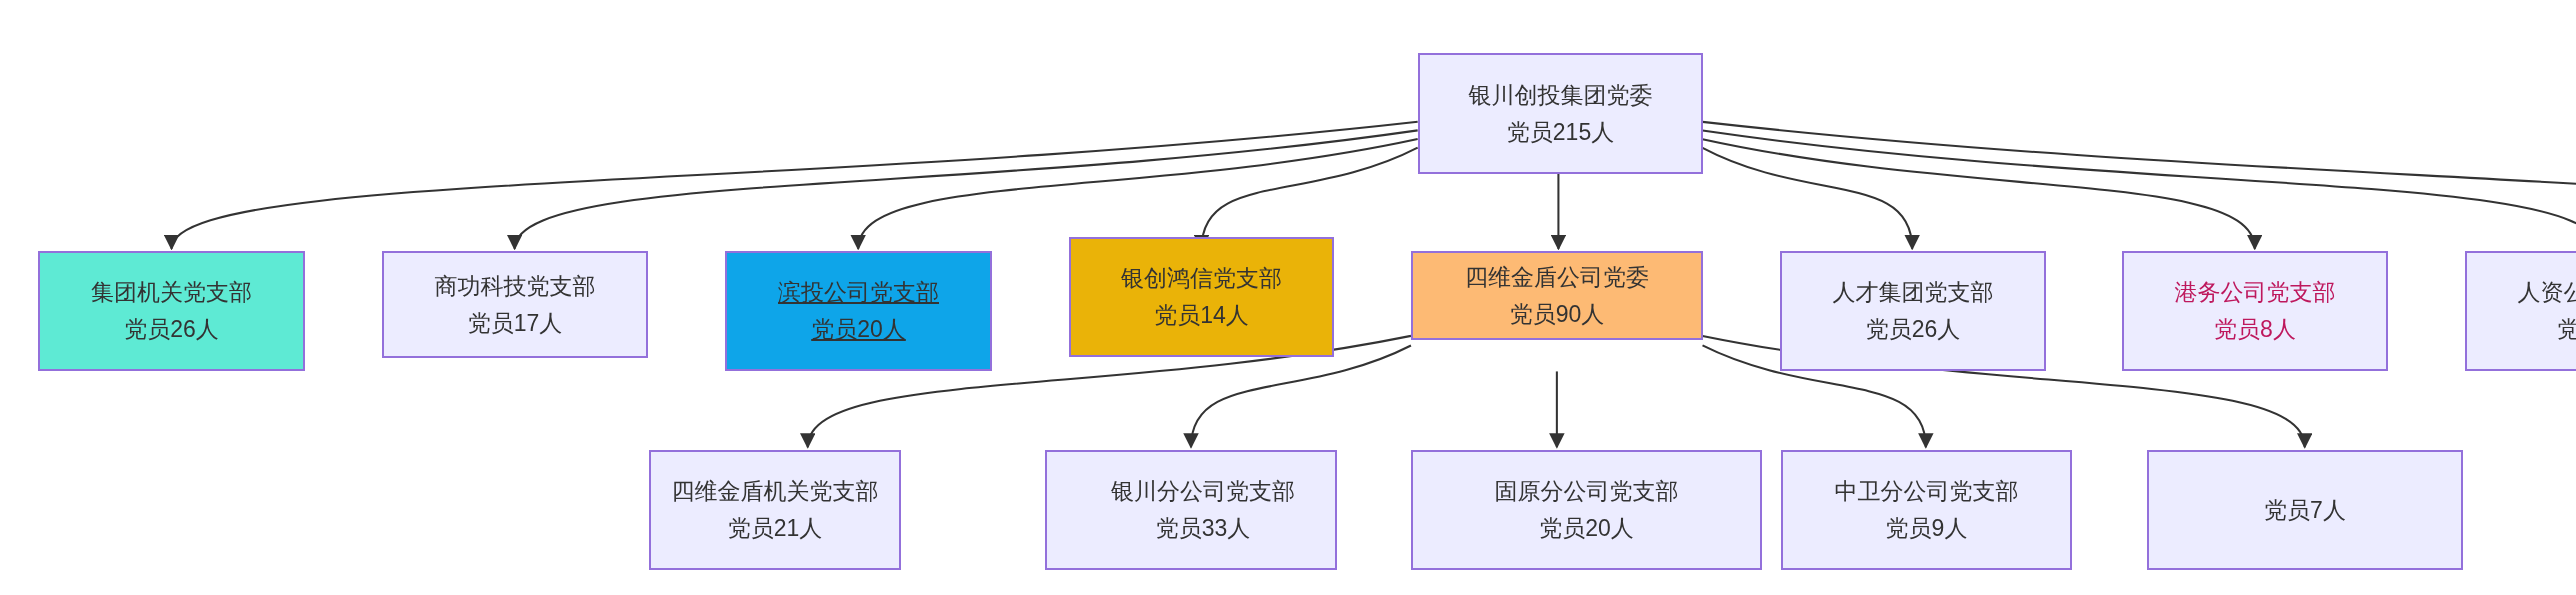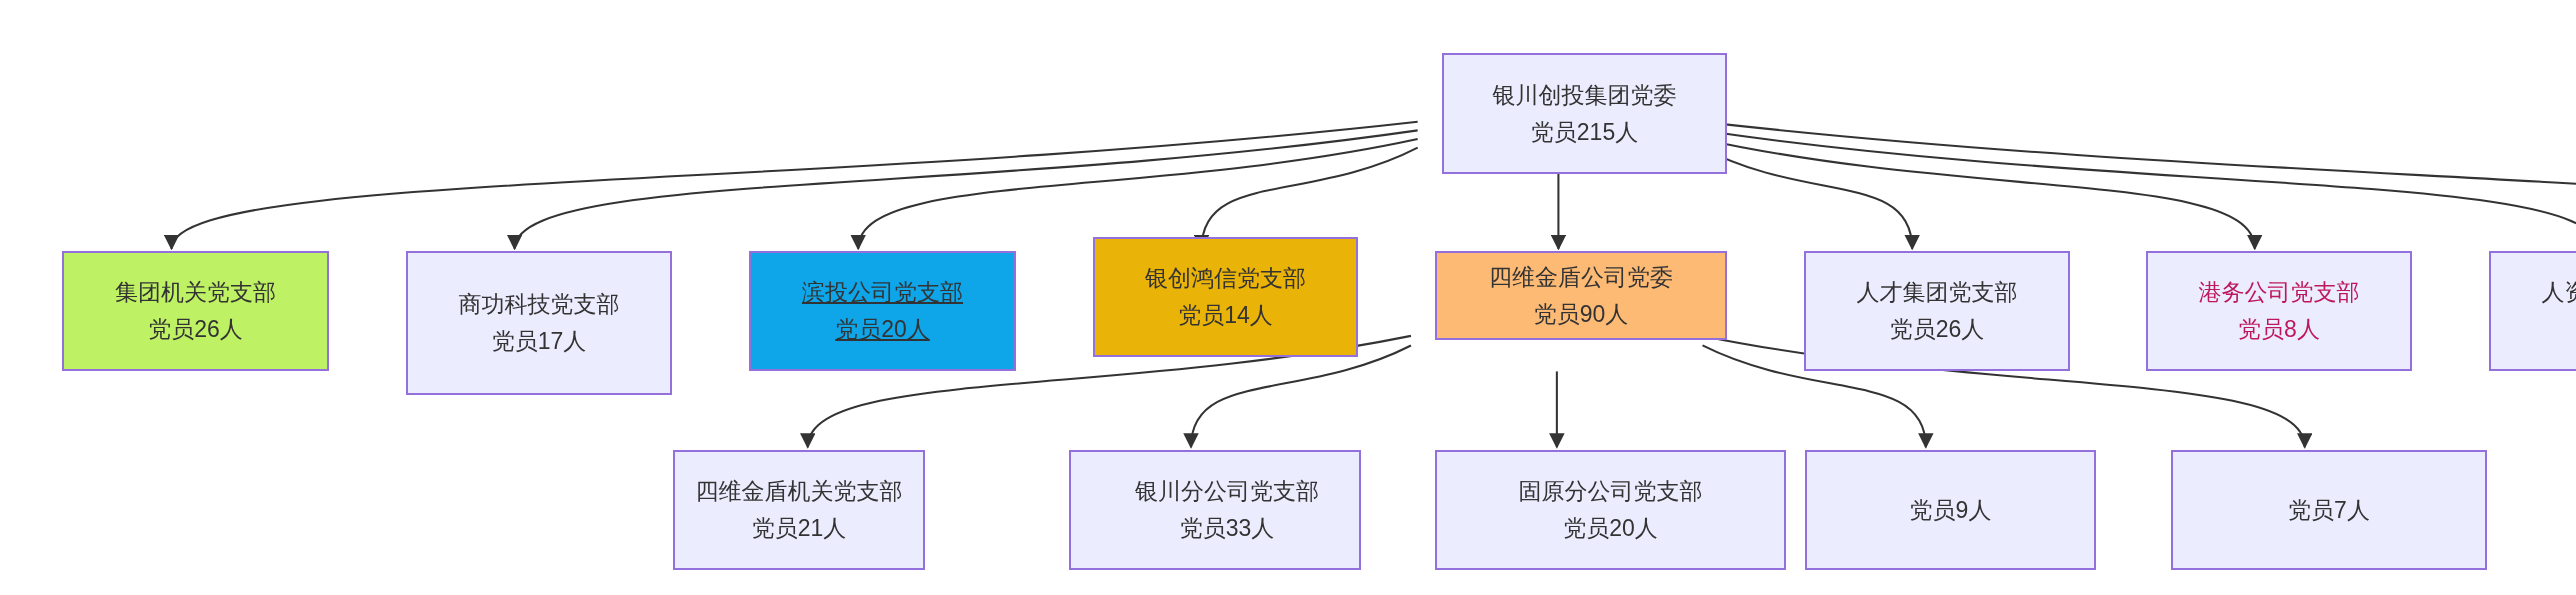--- a/index.html
+++ b/index.html
@@ -27,7 +27,6 @@
     font-size: 23px;
     line-height: 37px;
     white-space: nowrap;
-    margin-left: 24px;
   }
   .org-node .node-line { display: block; }
 </style>

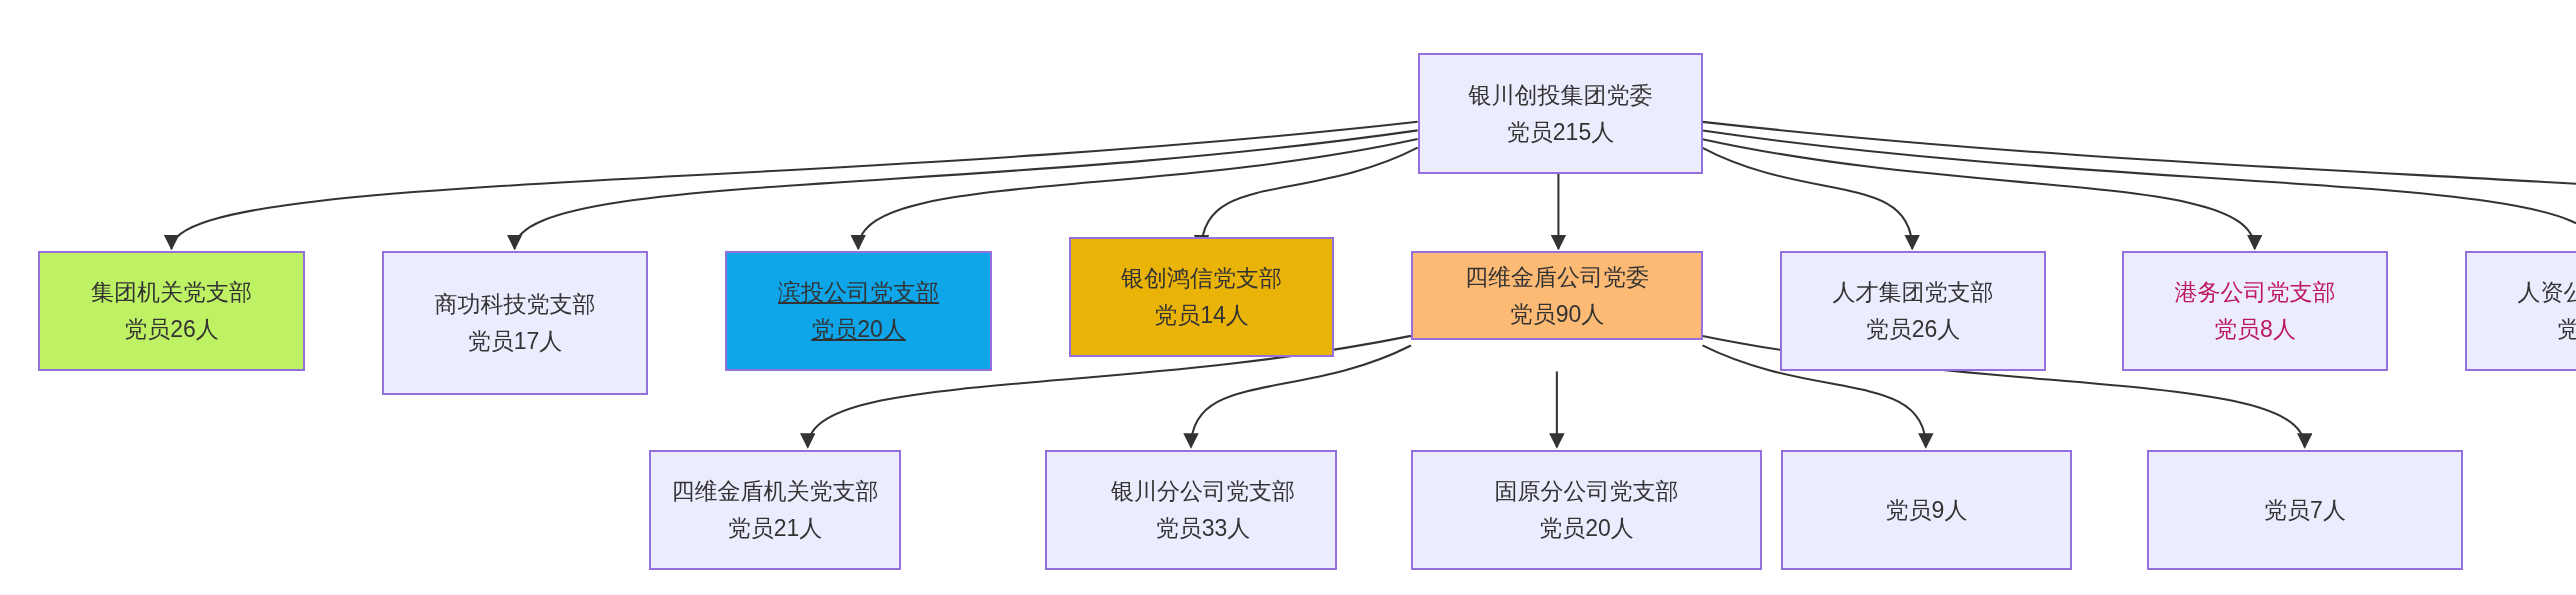--- a/index.html
+++ b/index.html
@@ -59,7 +59,7 @@
       <span class="node-line">银川创投集团党委</span>
       <span class="node-line">党员215人</span>
     </div>
-    <div class="org-node" style="left: 38px; top: 251px; width: 267px; height: 120px; background: #bef264; border: 2.1px solid rgb(147, 112, 219); color: rgb(51, 51, 51);">
+    <div class="org-node" style="left: 38px; top: 251px; width: 267px; height: 120px; background: #5eead4; border: 2.1px solid rgb(147, 112, 219); color: rgb(51, 51, 51);">
       <span class="node-line">集团机关党支部</span>
       <span class="node-line">党员26人</span>
     </div>

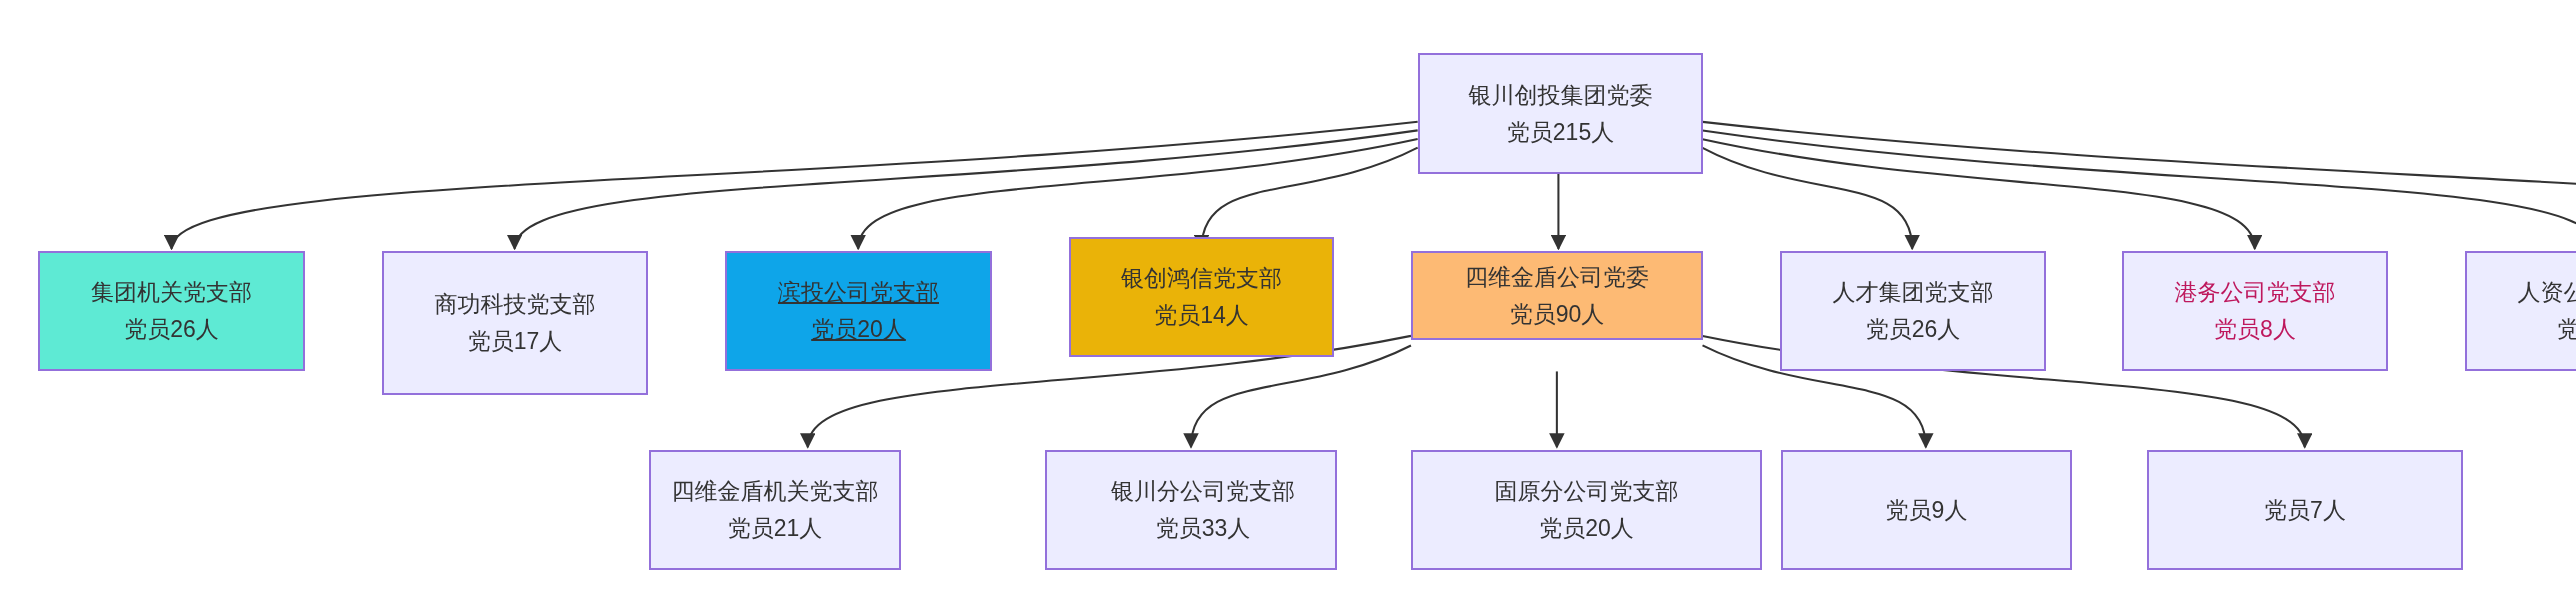--- a/index.html
+++ b/index.html
@@ -63,7 +63,7 @@
       <span class="node-line">集团机关党支部</span>
       <span class="node-line">党员26人</span>
     </div>
-    <div class="org-node" style="left: 382px; top: 251px; width: 266px; height: 144px; background: rgb(236, 236, 255); border: 2.1px solid rgb(147, 112, 219); color: rgb(51, 51, 51);">
+    <div class="org-node" style="left: 382px; top: 251px; width: 266px; height: 107px; background: rgb(236, 236, 255); border: 2.1px solid rgb(147, 112, 219); color: rgb(51, 51, 51);">
       <span class="node-line">商功科技党支部</span>
       <span class="node-line">党员17人</span>
     </div>

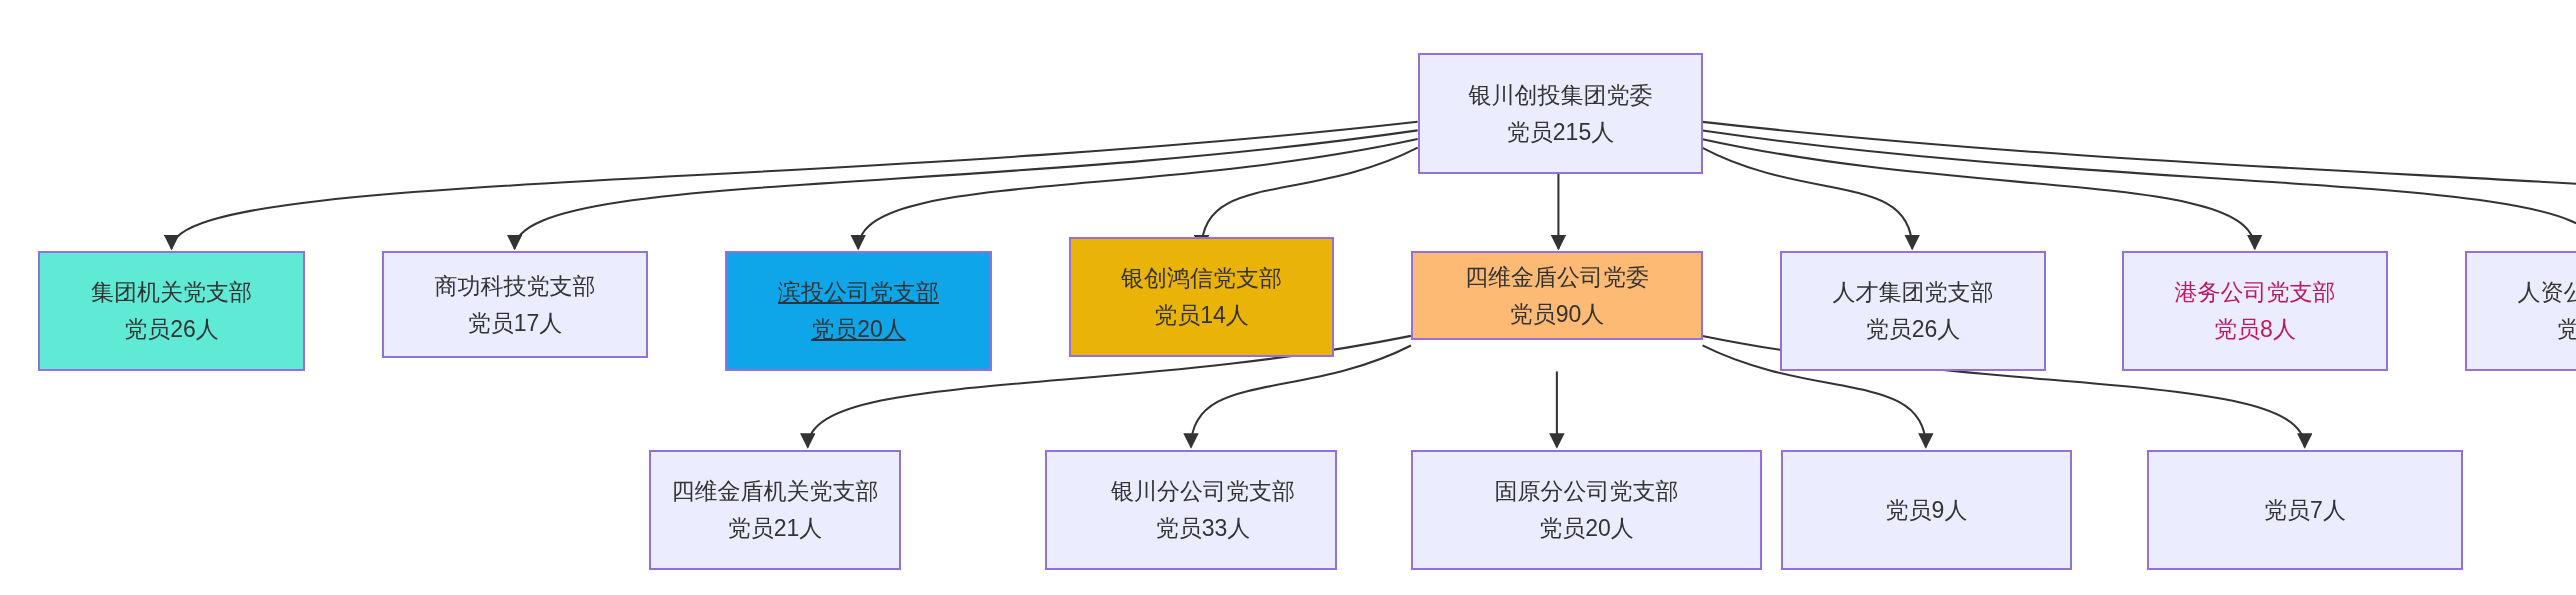--- a/index.html
+++ b/index.html
@@ -104,6 +104,7 @@
       <span class="node-line">党员20人</span>
     </div>
     <div class="org-node" style="left: 1781px; top: 450px; width: 291px; height: 120px; background: rgb(236, 236, 255); border: 2.1px solid rgb(147, 112, 219); color: rgb(51, 51, 51);">
+      <span class="node-line">中卫分公司党支部</span>
       <span class="node-line">党员9人</span>
     </div>
     <div class="org-node" style="left: 2147px; top: 450px; width: 316px; height: 120px; background: rgb(236, 236, 255); border: 2.1px solid rgb(147, 112, 219); color: rgb(51, 51, 51);">

